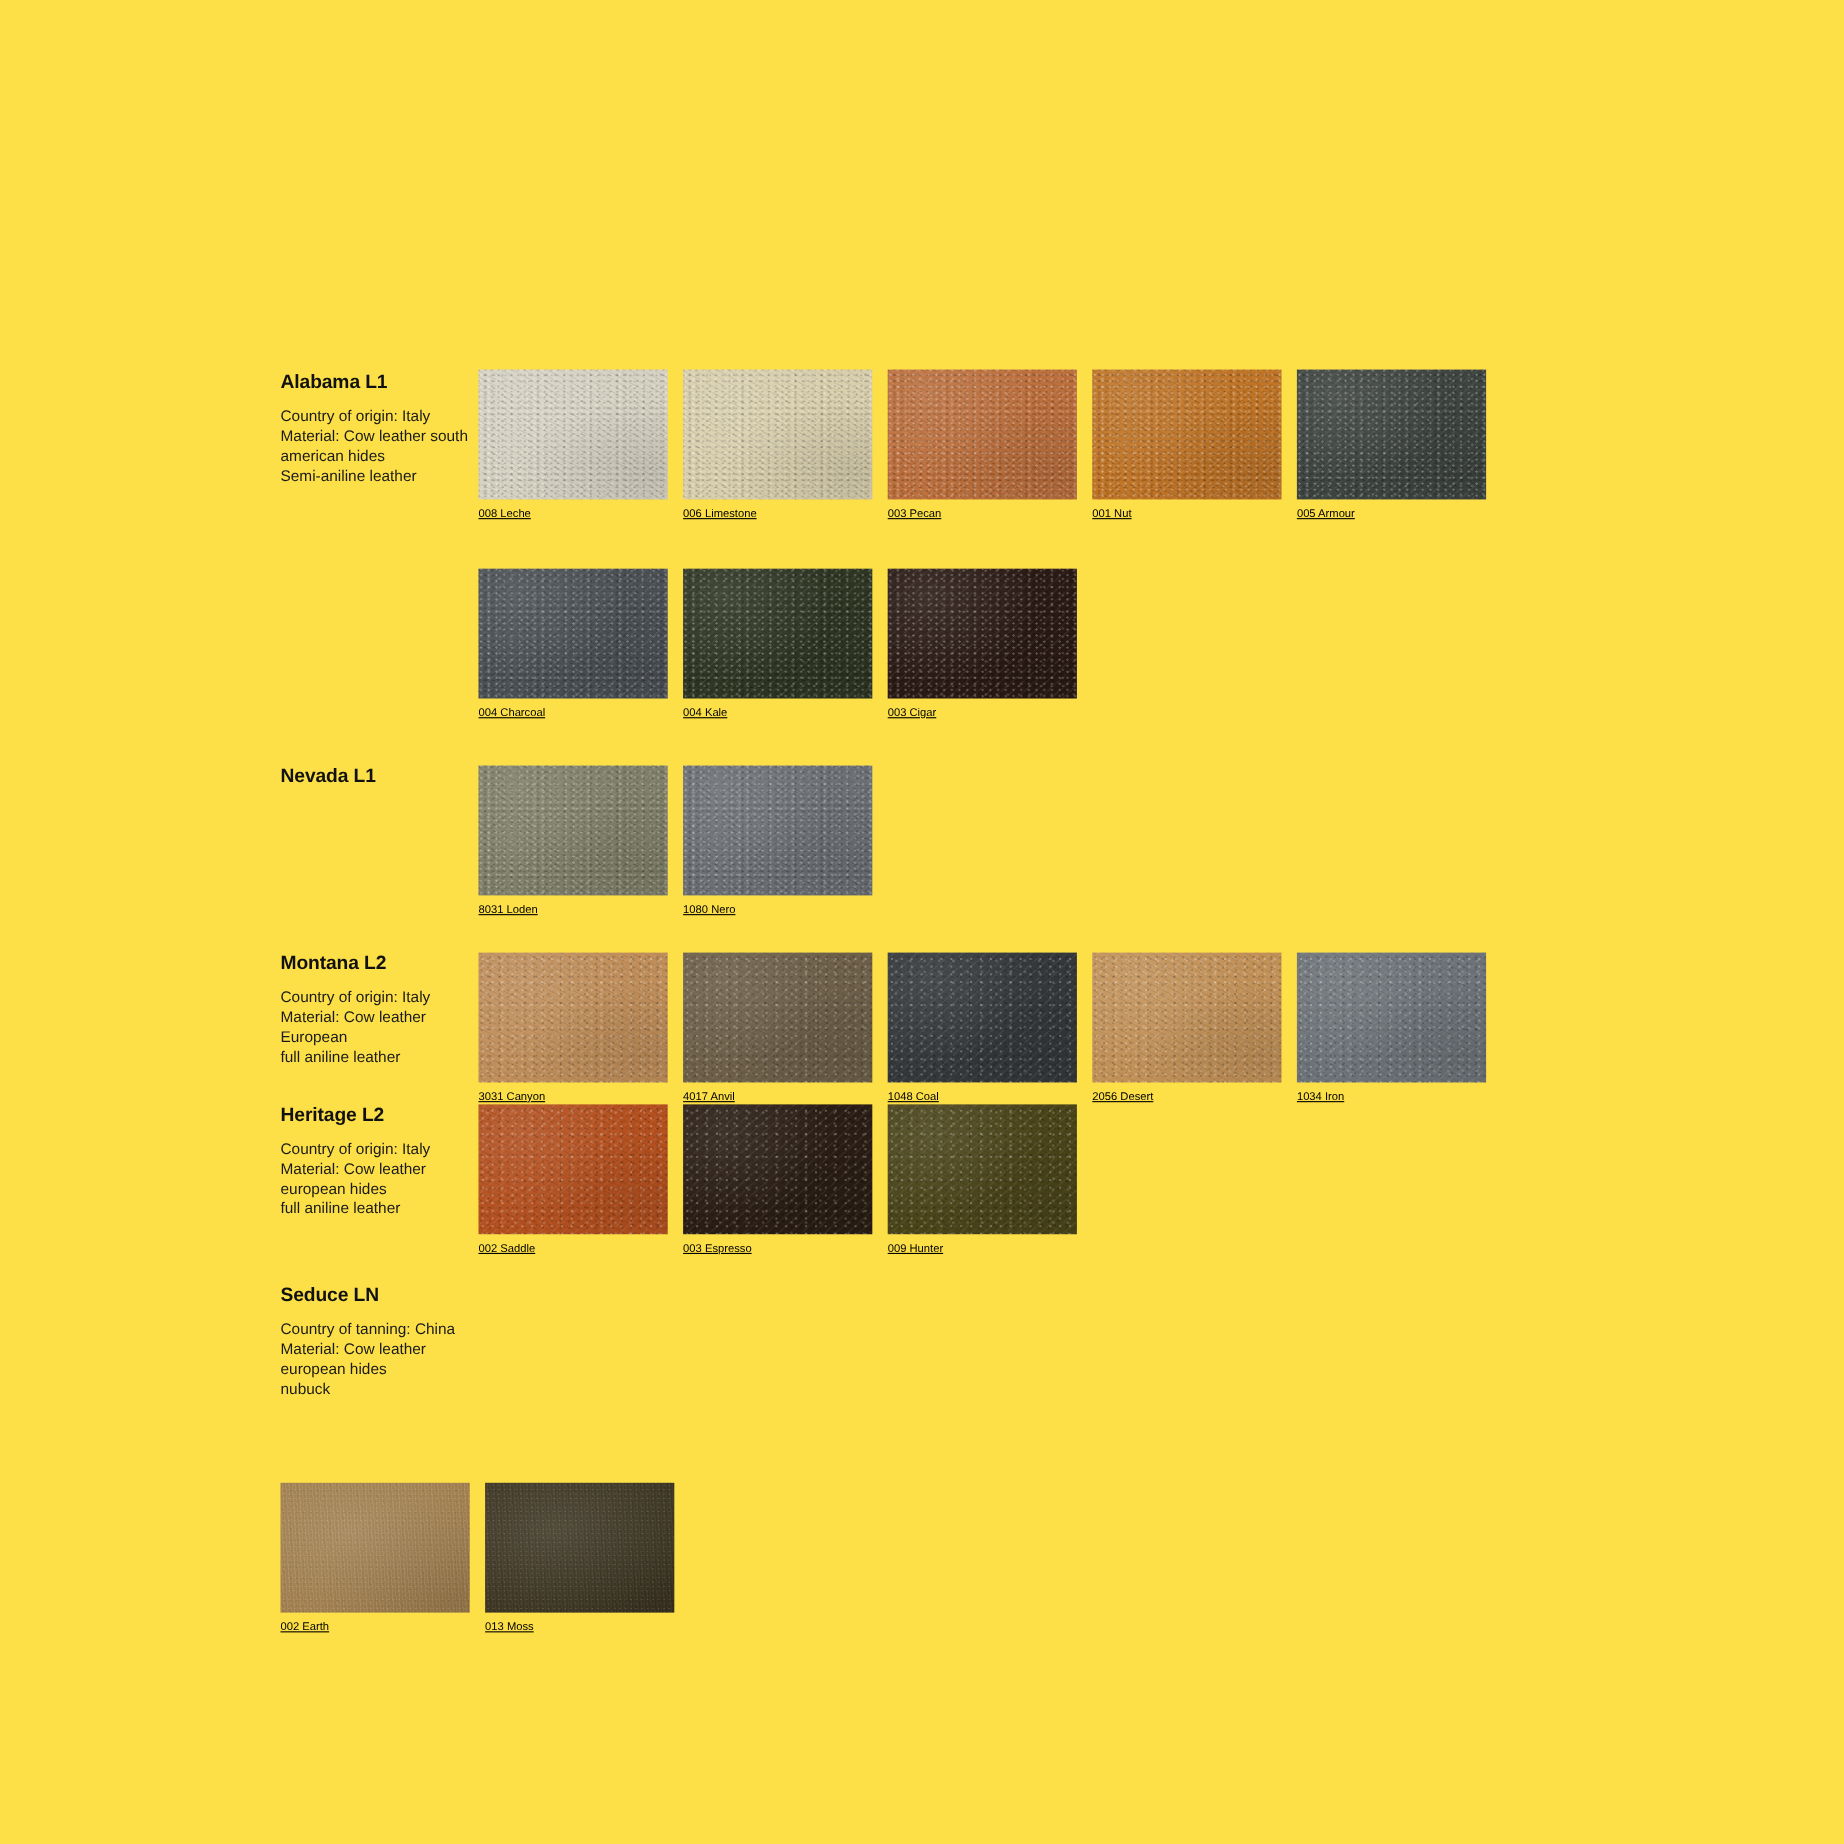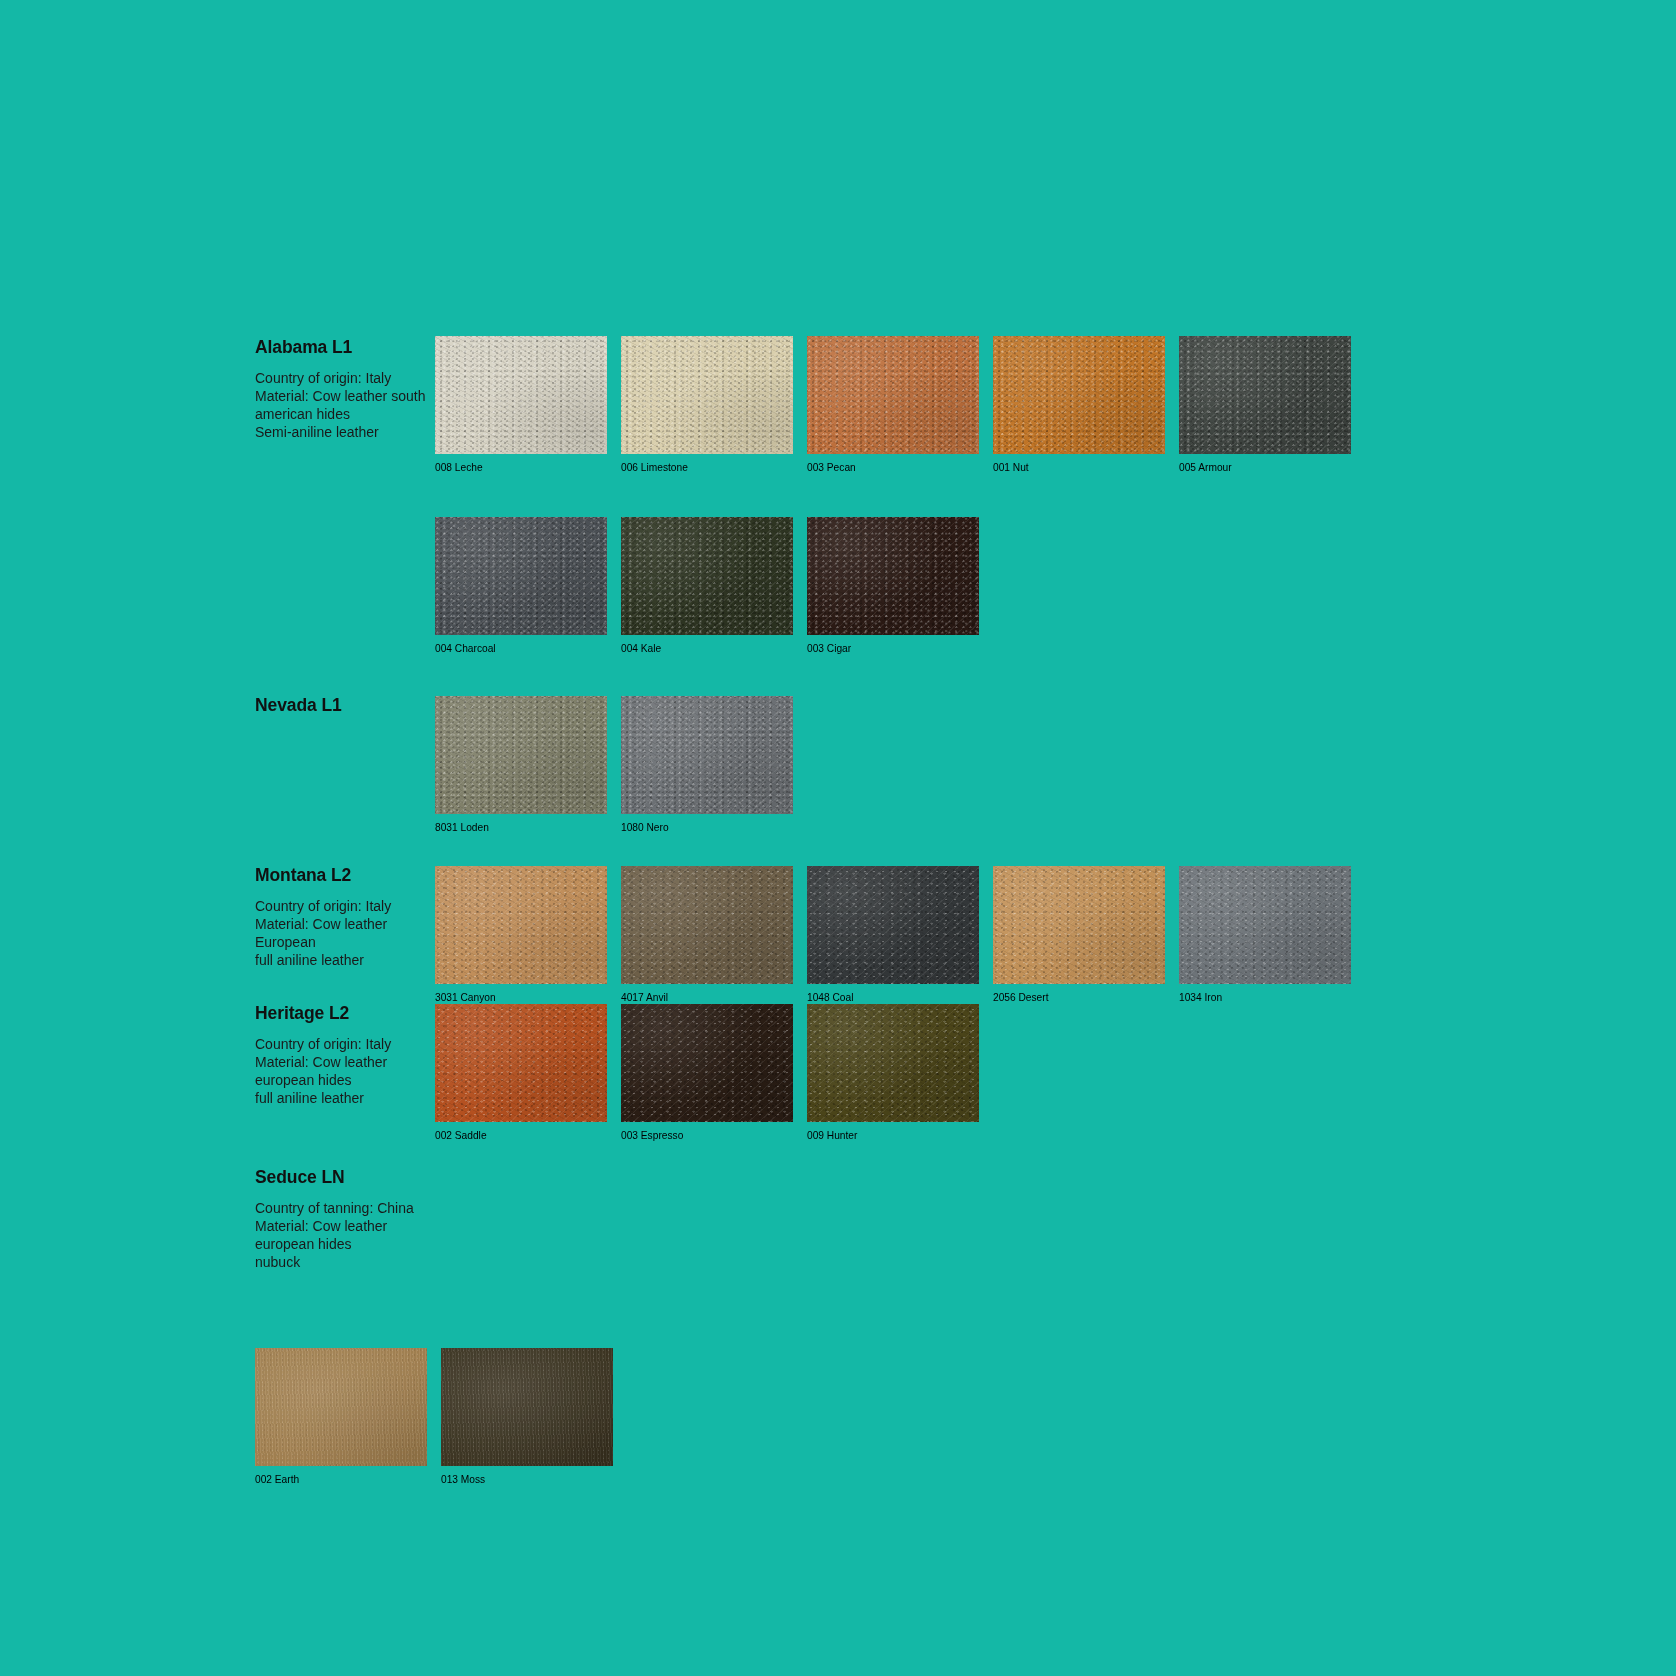--- a/index.html
+++ b/index.html
@@ -19,7 +19,7 @@
     position: relative;
     width: 1676px;
     height: 1676px;
-    background: #14b8a6;
+    background: #fde047;
   }
 
   .sheet {

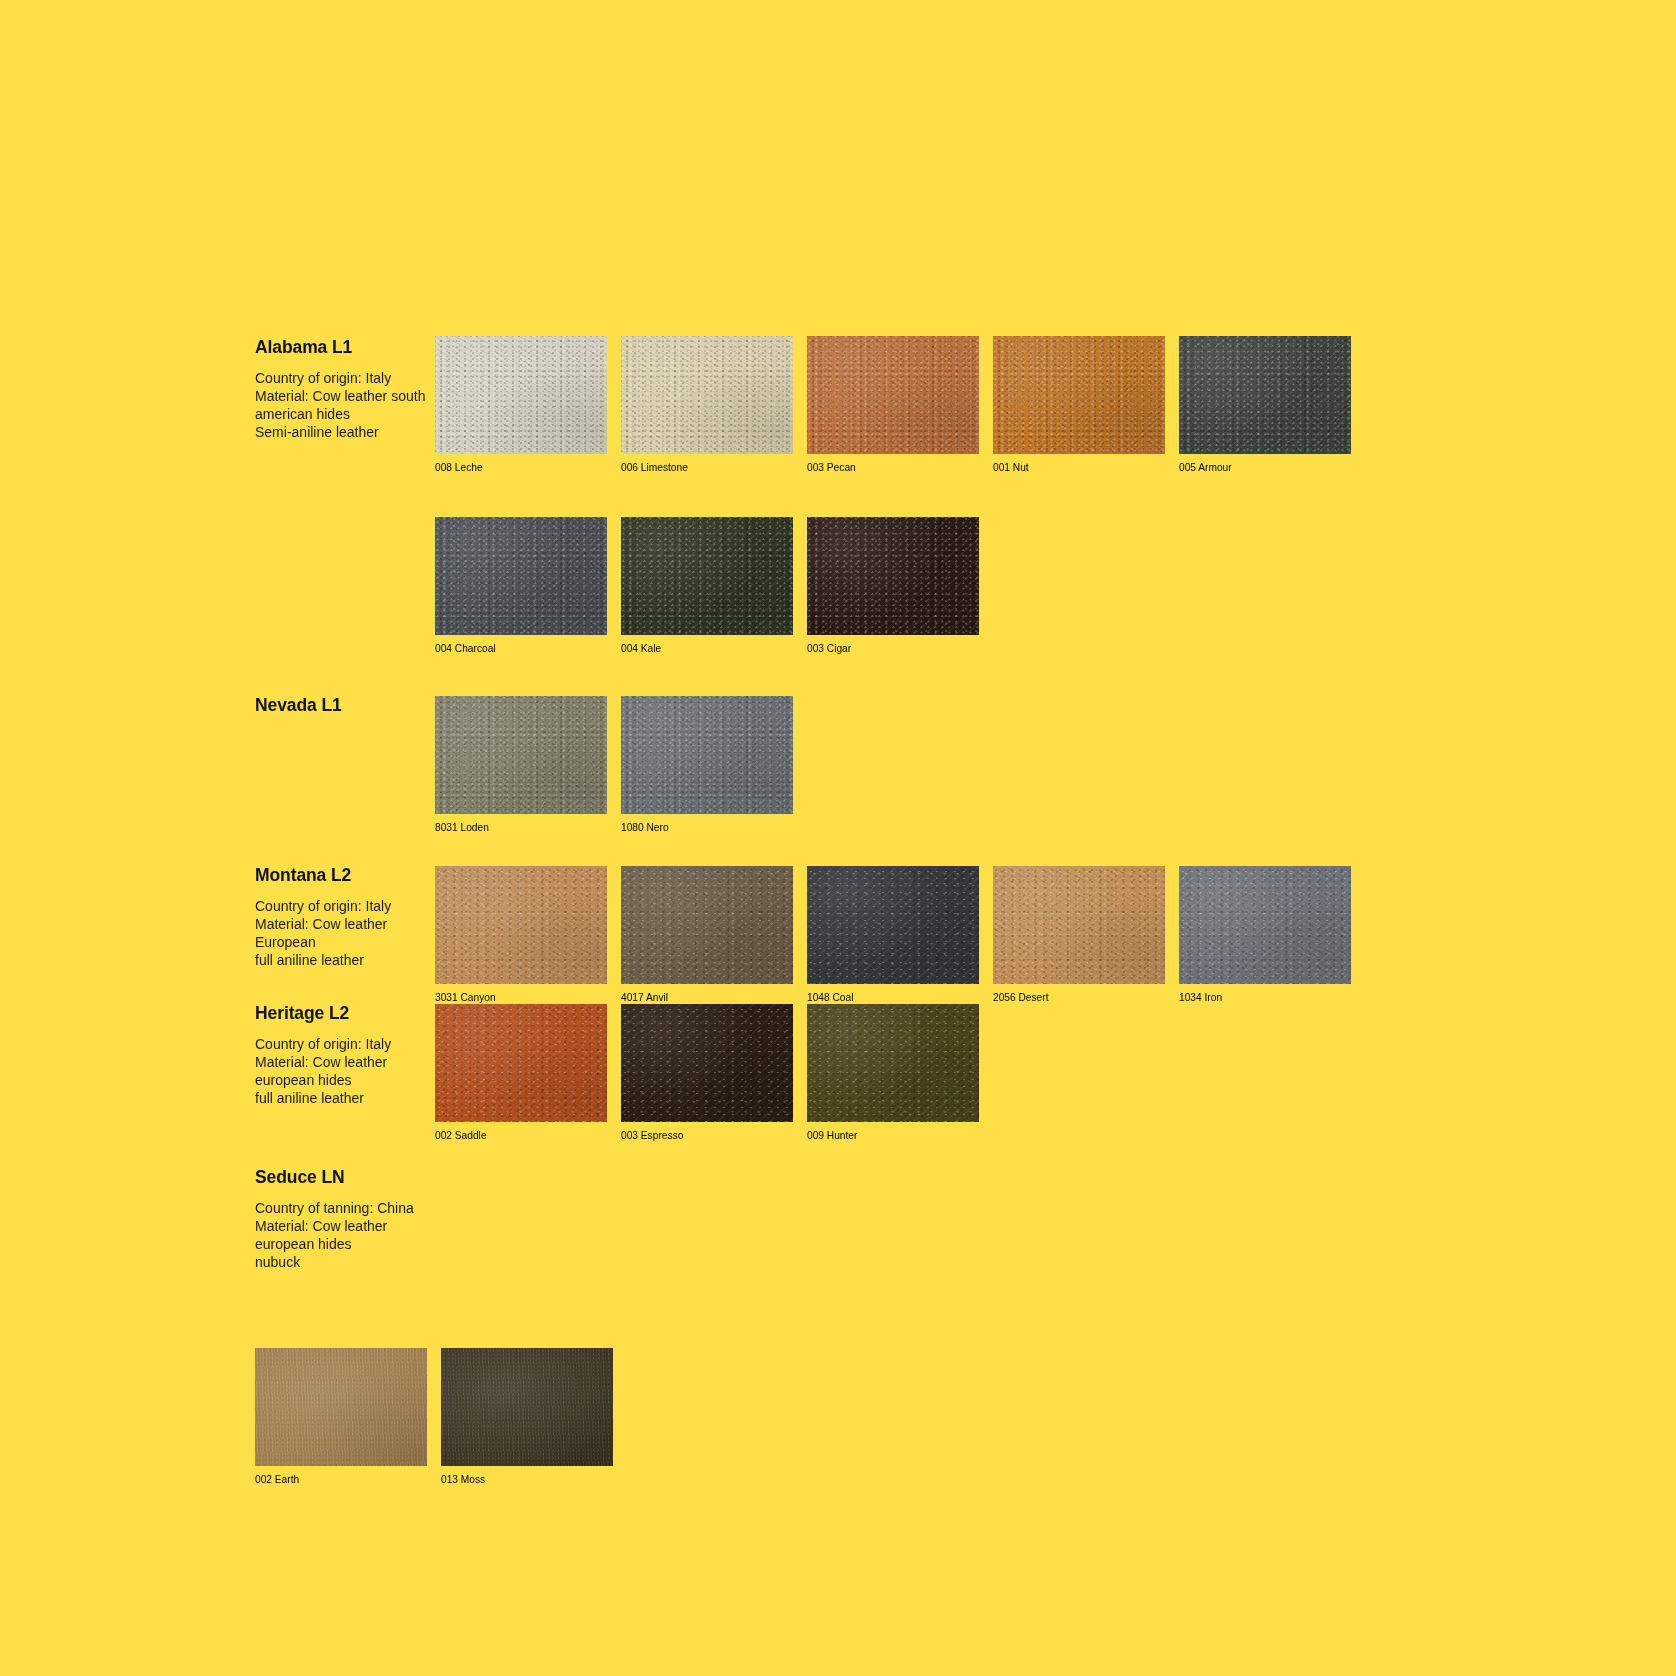--- a/index.html
+++ b/index.html
@@ -62,6 +62,7 @@
 
   .group-swatches {
     flex: 1 1 auto;
+    text-decoration: underline;
   }
 
   

